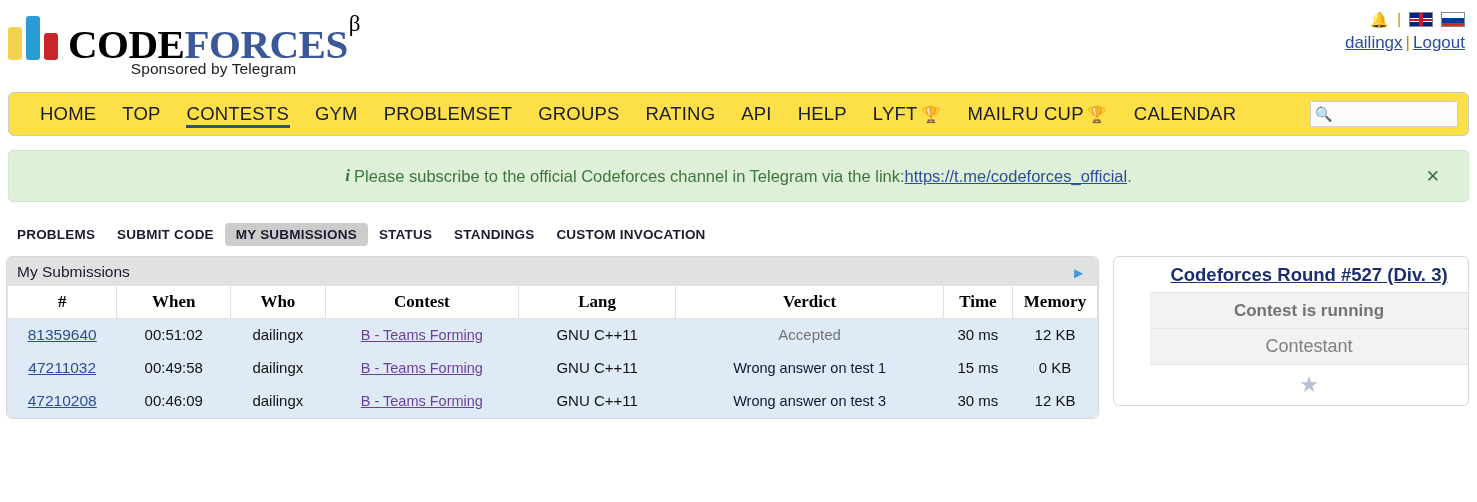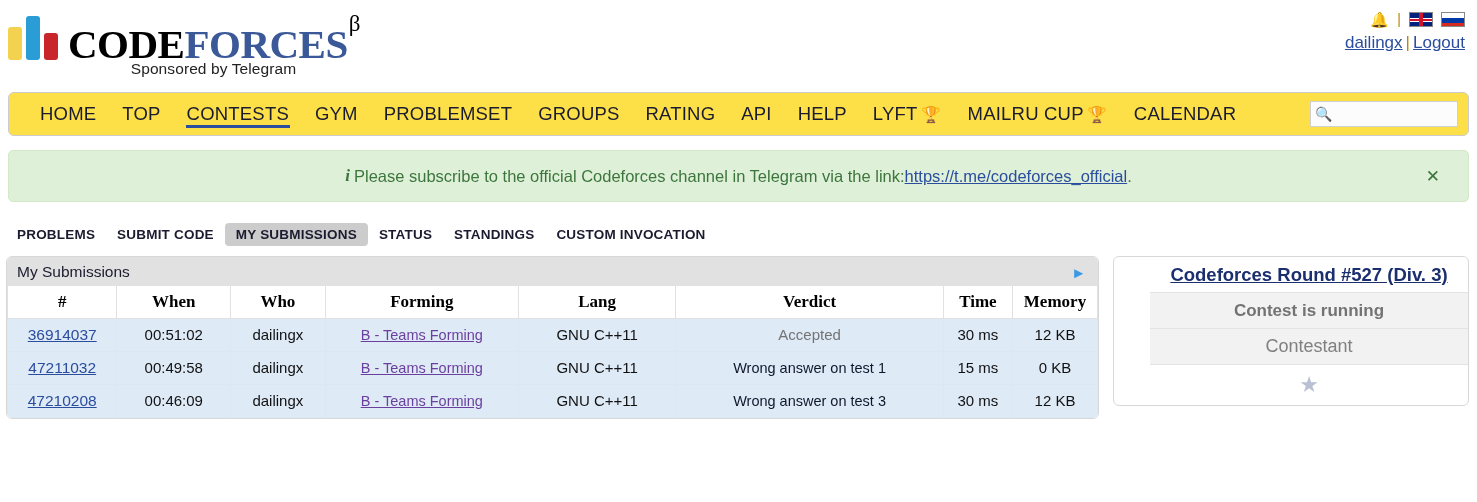--- a/index.html
+++ b/index.html
@@ -470,7 +470,7 @@
               <th class="col-id">#</th>
               <th class="col-when">When</th>
               <th class="col-who">Who</th>
-              <th class="col-problem">Forming</th>
+              <th class="col-problem">Contest</th>
               <th class="col-lang">Lang</th>
               <th class="col-verdict">Verdict</th>
               <th class="col-time">Time</th>

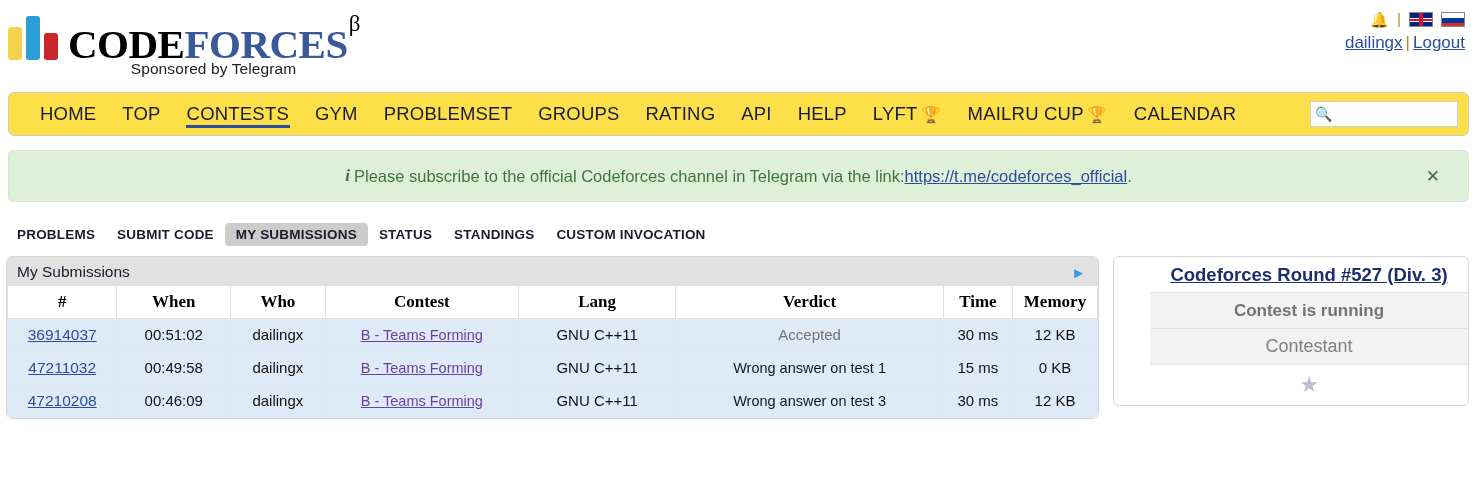--- a/index.html
+++ b/index.html
@@ -479,7 +479,7 @@
         </thead>
         <tbody>
             <tr>
-              <td class="col-id"><a href="#" class="link-id">36914037</a></td>
+              <td class="col-id"><a href="#" class="link-id">81359640</a></td>
               <td class="col-when"><span>00:51:02</span></td>
               <td class="col-who"><span>dailingx</span></td>
               <td class="col-problem"><a href="#" class="link-problem">B - Teams Forming</a></td>

